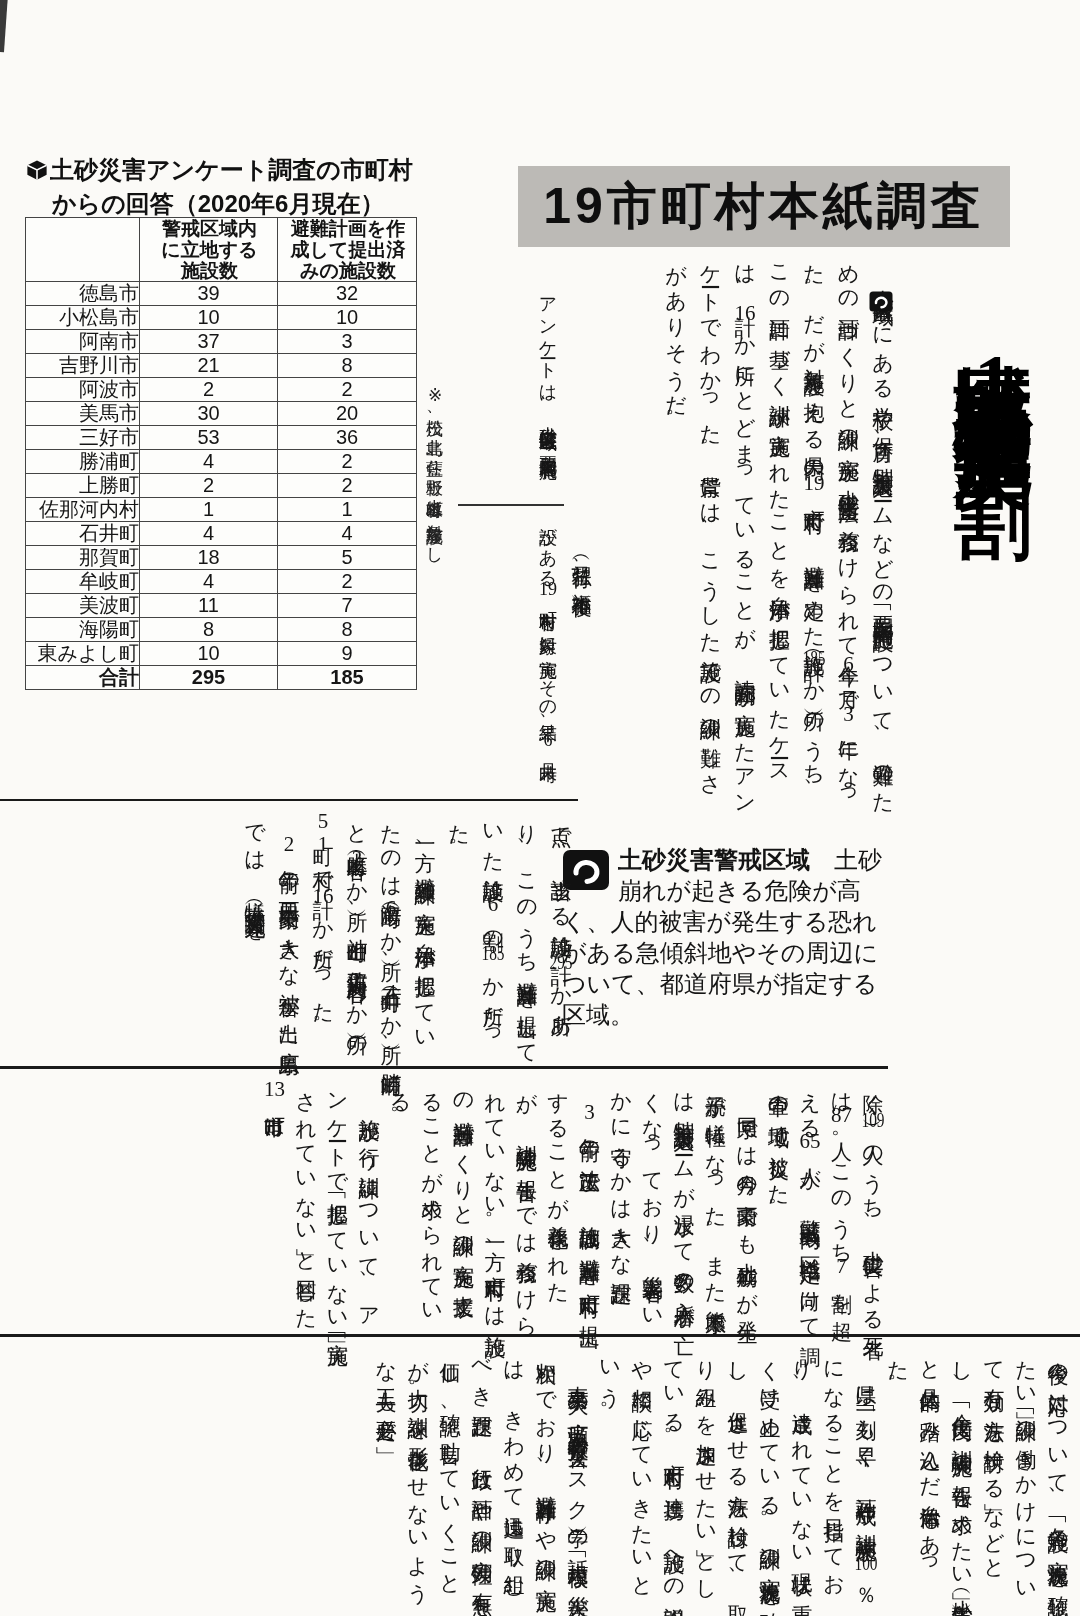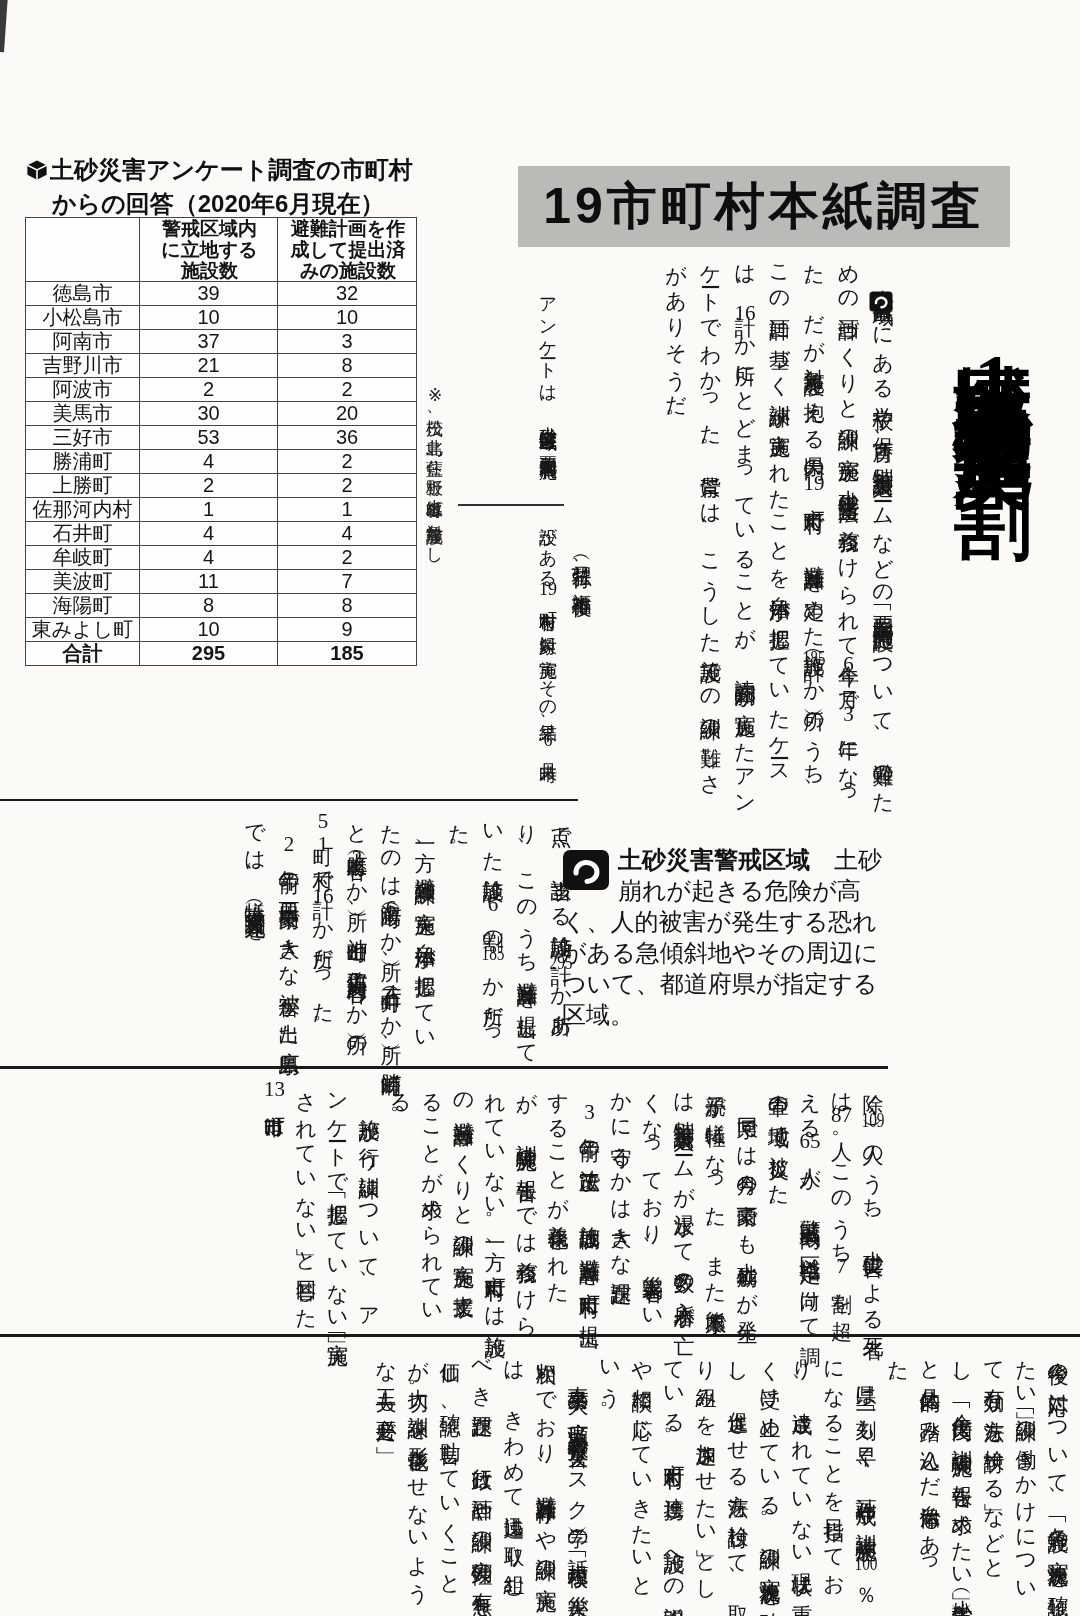--- a/index.html
+++ b/index.html
@@ -43,7 +43,7 @@
     white-space:pre-line; text-align:center; padding-left:2px;
   }
   table.survey td{height:23px; font-size:20px; line-height:23px; color:#161616;}
-  table.survey td.name{font-size:20px; letter-spacing:0px;}
+  table.survey td.name{font-size:20px; letter-spacing:0px;text-align:right;}
   table.survey tr.total td{font-weight:600;}
   
   .v-note{

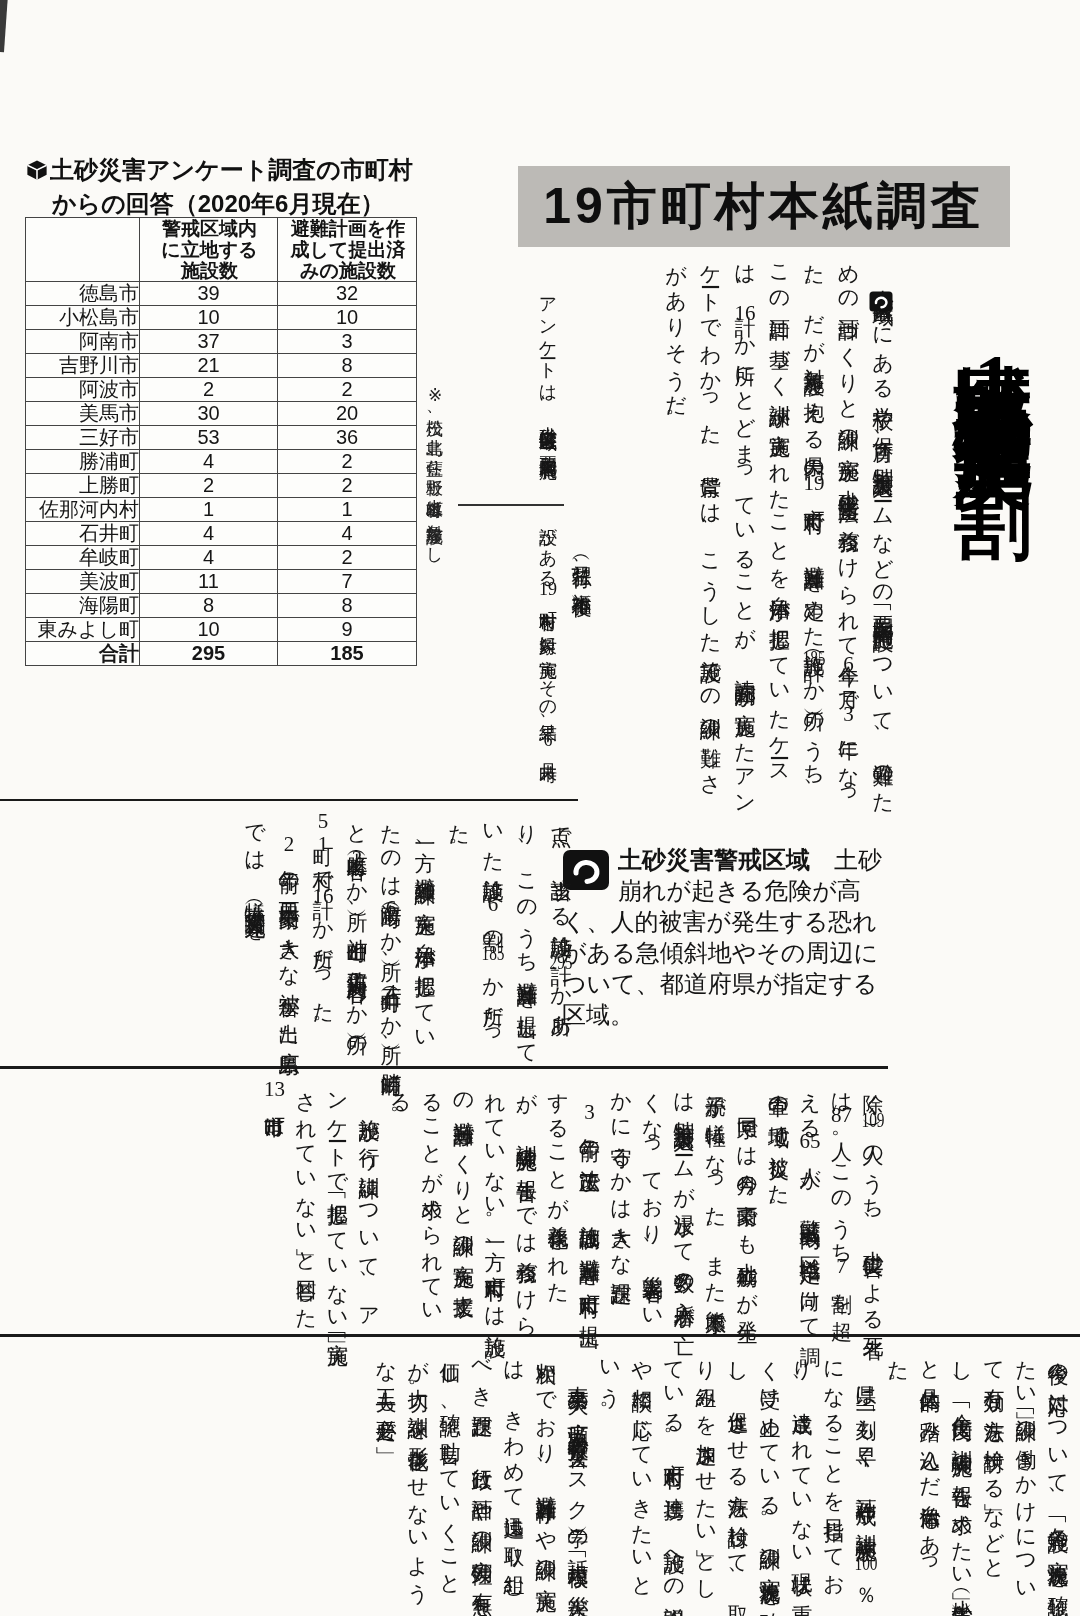--- a/index.html
+++ b/index.html
@@ -193,6 +193,11 @@
           <td>4</td>
         </tr>
         <tr>
+          <td class="name">那賀町</td>
+          <td>18</td>
+          <td>5</td>
+        </tr>
+        <tr>
           <td class="name">牟岐町</td>
           <td>4</td>
           <td>2</td>

